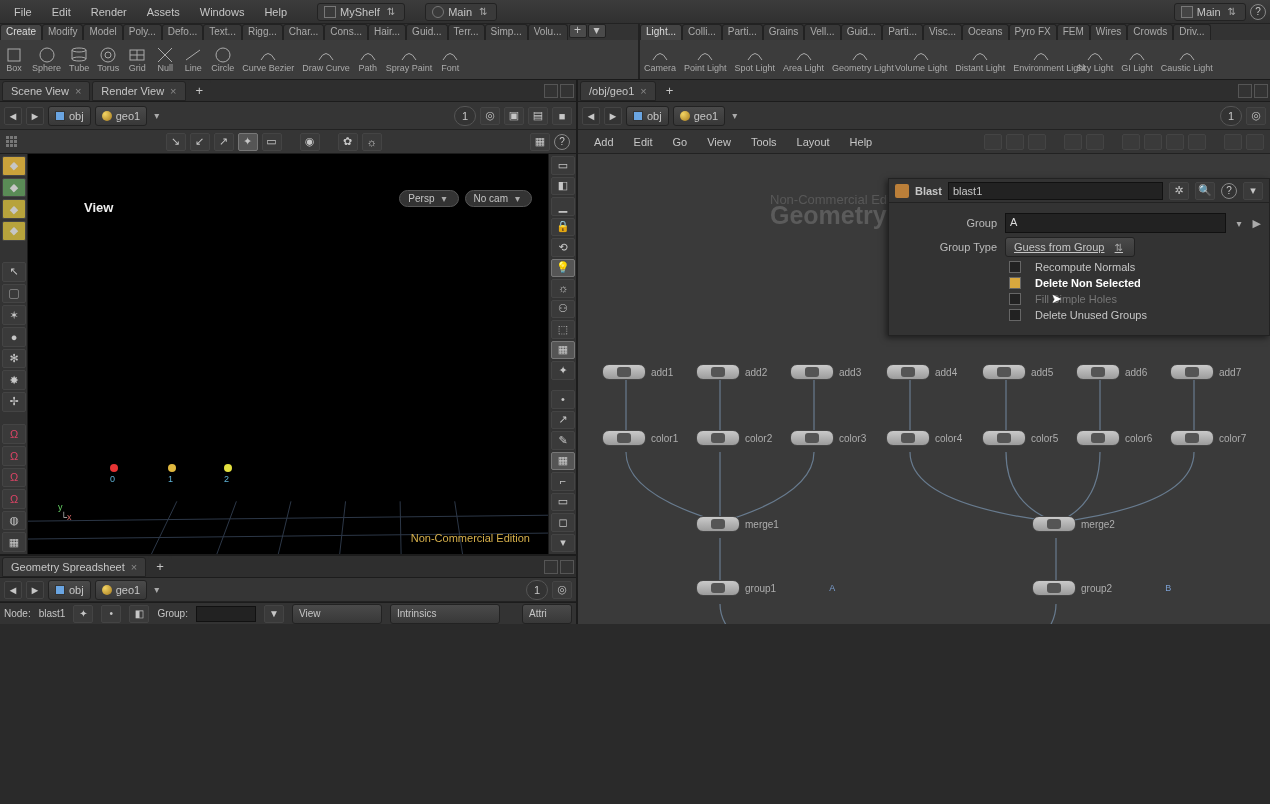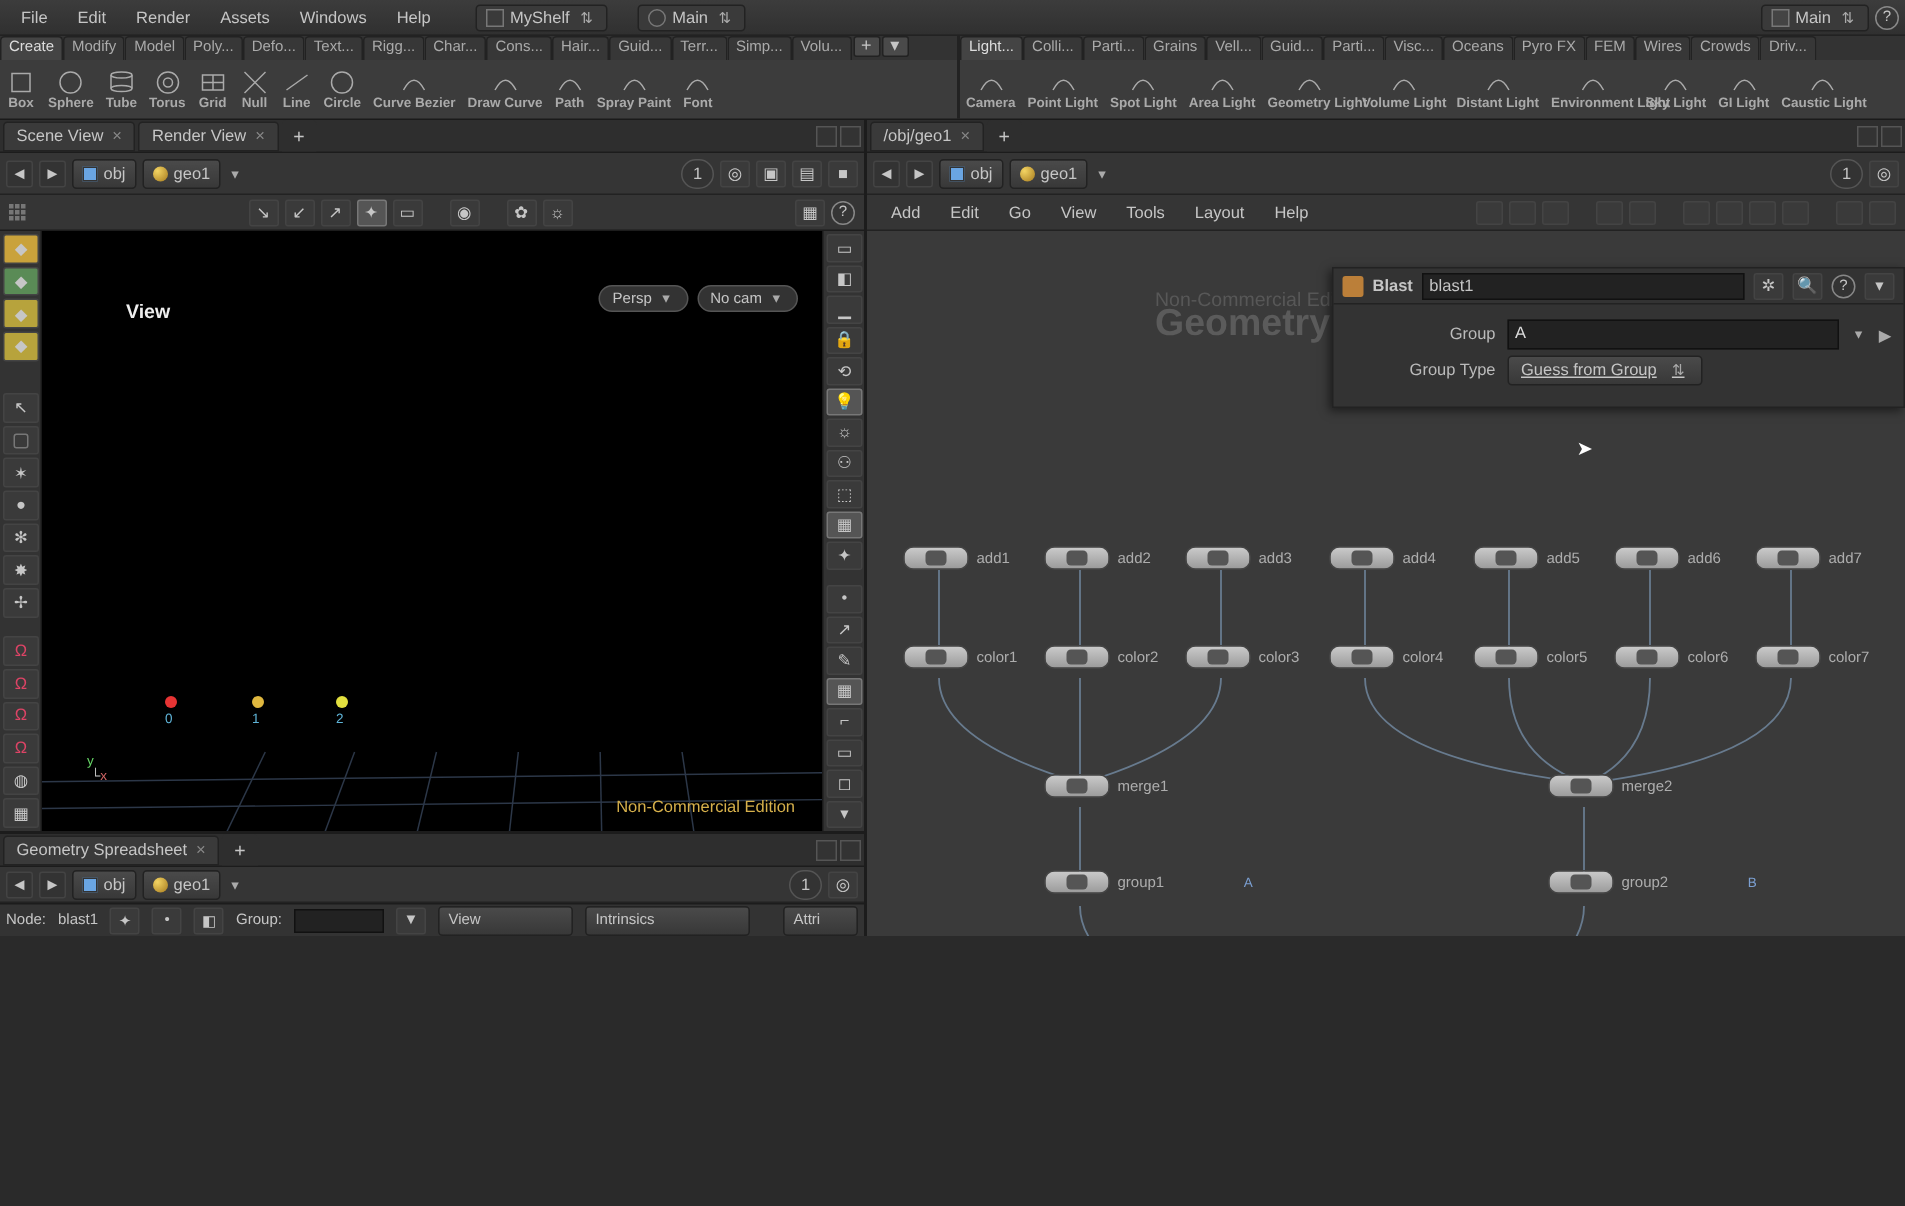--- a/index.html
+++ b/index.html
@@ -44,7 +44,7 @@
   }
   .shelf-tab.active { background:#444; color:#ddd; }
   .shelf-add-btn { background:#4a4a4a; border:1px solid #222;border-radius:2px;width:18px;height:14px;text-align:center;font-size:12px;cursor:pointer;line-height:10px;margin-left:1px;}
-  .shelf-items { display:flex; height:40px; background:#3c3c3c; align-items:center; overflow:hidden;font-weight:bold;}
+  .shelf-items { display:flex; height:40px; background:#3c3c3c; align-items:center; overflow:hidden;}
   .shelf-tool { display:flex;flex-direction:column;align-items:center;padding:2px 4px;cursor:pointer;}
   .shelf-tool .ico { width:20px;height:18px;display:flex;align-items:center;justify-content:center;}
   .shelf-tool .lbl { font-size:9px; color:#aaa; white-space:nowrap;max-width:55px;text-align:center;}

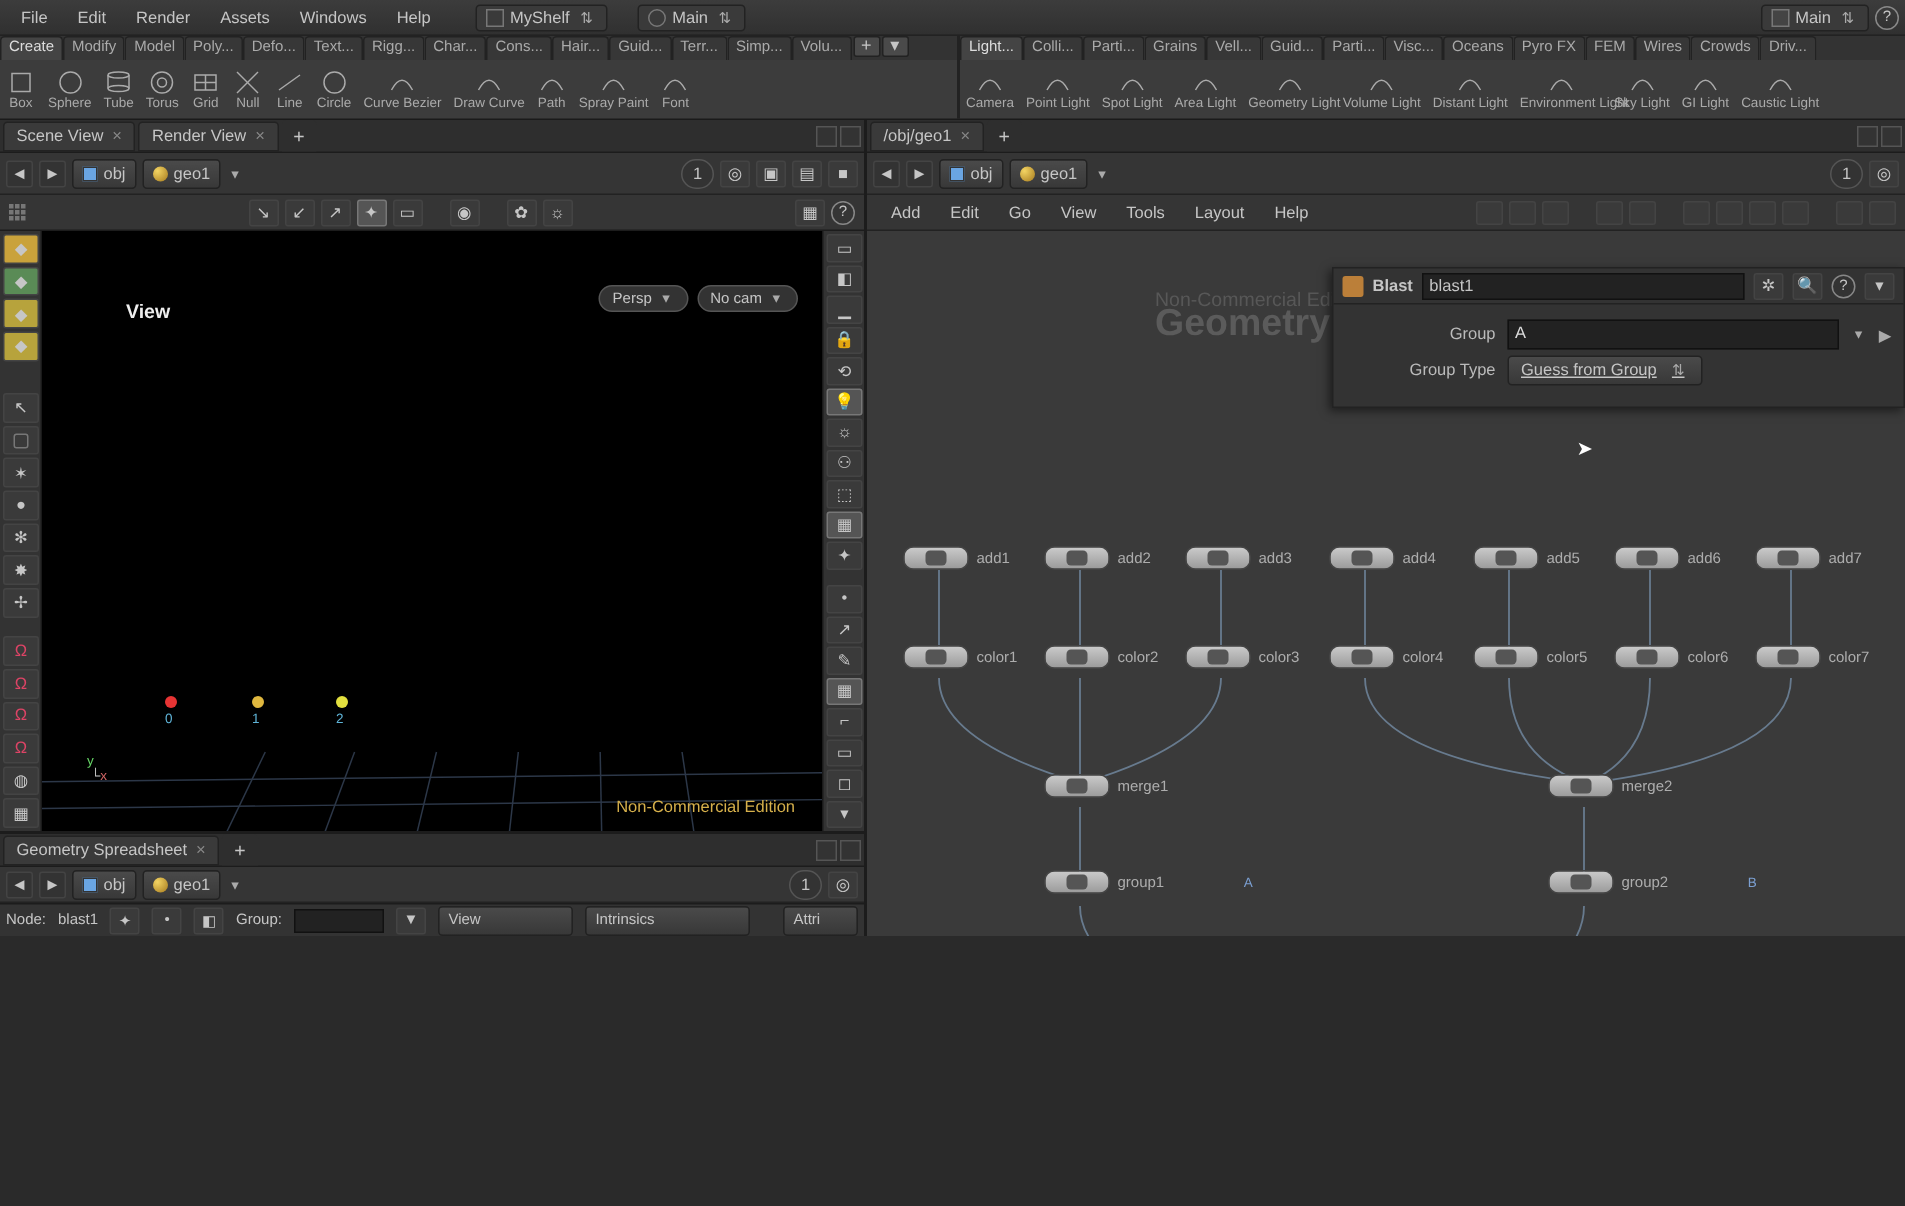--- a/index.html
+++ b/index.html
@@ -858,6 +858,24 @@
               <span class="chev" style="margin-left:auto">⇅</span>
             </div>
           </div>
+          <div id="param-opts">
+              <div class="prow" style="padding-left: 112px;">
+                <span class="pcheck"></span>
+                <span class="pcheck-lbl">Recompute Normals</span>
+              </div>
+              <div class="prow" style="padding-left: 112px;">
+                <span class="pcheck on"></span>
+                <span class="pcheck-lbl bold">Delete Non Selected</span>
+              </div>
+              <div class="prow" style="padding-left: 112px;">
+                <span class="pcheck"></span>
+                <span class="pcheck-lbl dim">Fill Simple Holes</span>
+              </div>
+              <div class="prow" style="padding-left: 112px;">
+                <span class="pcheck"></span>
+                <span class="pcheck-lbl">Delete Unused Groups</span>
+              </div>
+            </div>
         </div>
         <div class="cursor-ptr">➤</div>
       </div>

